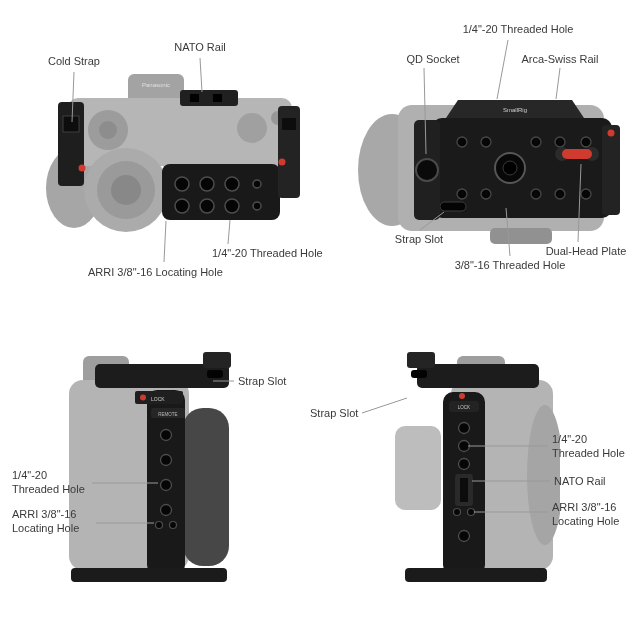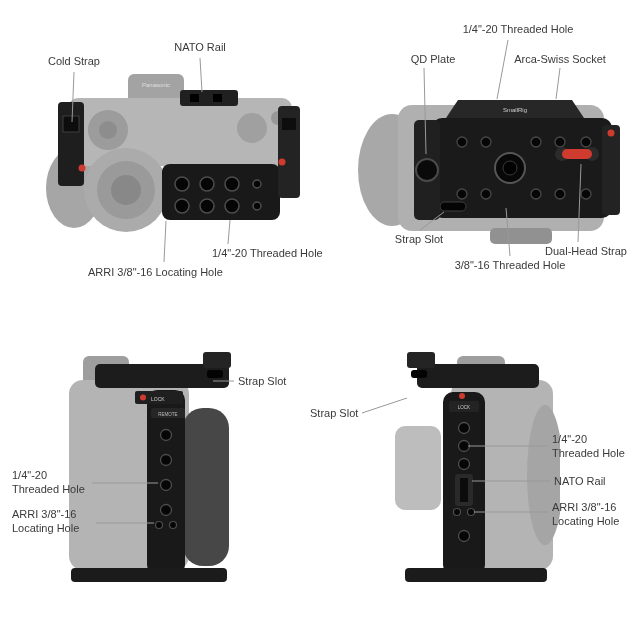--- a/index.html
+++ b/index.html
@@ -186,7 +186,7 @@
   <div class="lbl l" style="left:88px;top:265px;width:200px">ARRI 3/8"-16 Locating Hole</div>
 
   <div class="lbl c" style="left:448px;top:22px;width:140px">1/4"-20 Threaded Hole</div>
-  <div class="lbl c" style="left:398px;top:52px;width:70px">QD Plate</div>
+  <div class="lbl c" style="left:398px;top:52px;width:70px">QD Socket</div>
   <div class="lbl c" style="left:510px;top:52px;width:100px">Arca-Swiss Socket</div>
   <div class="lbl c" style="left:386px;top:232px;width:66px">Strap Slot</div>
   <div class="lbl c" style="left:440px;top:258px;width:140px">3/8"-16 Threaded Hole</div>

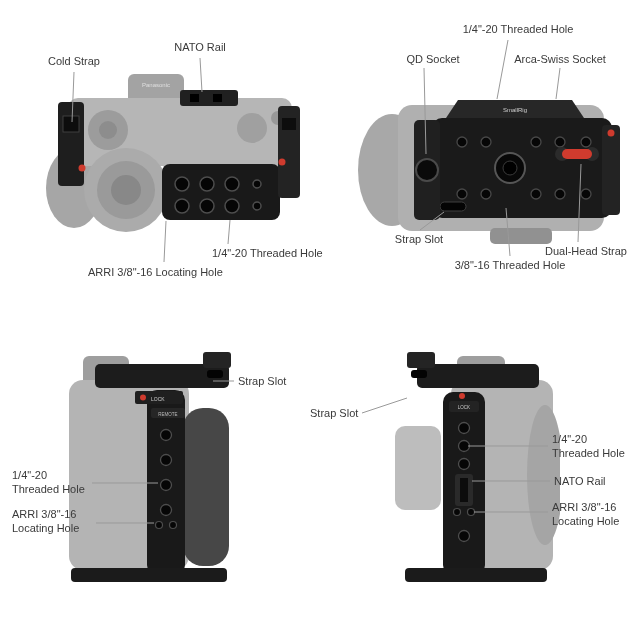--- a/index.html
+++ b/index.html
@@ -187,7 +187,7 @@
 
   <div class="lbl c" style="left:448px;top:22px;width:140px">1/4"-20 Threaded Hole</div>
   <div class="lbl c" style="left:398px;top:52px;width:70px">QD Socket</div>
-  <div class="lbl c" style="left:510px;top:52px;width:100px">Arca-Swiss Socket</div>
+  <div class="lbl c" style="left:510px;top:52px;width:100px">Arca-Swiss Rail</div>
   <div class="lbl c" style="left:386px;top:232px;width:66px">Strap Slot</div>
   <div class="lbl c" style="left:440px;top:258px;width:140px">3/8"-16 Threaded Hole</div>
   <div class="lbl c" style="left:534px;top:244px;width:104px">Dual-Head Strap</div>

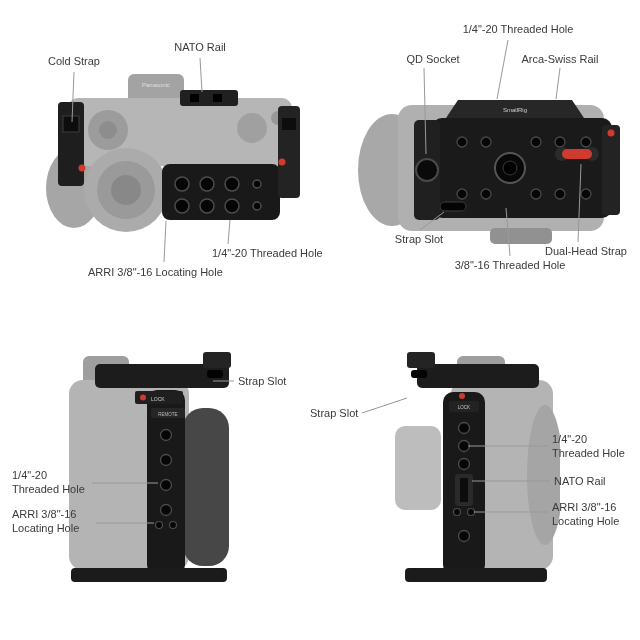--- a/index.html
+++ b/index.html
@@ -190,7 +190,7 @@
   <div class="lbl c" style="left:510px;top:52px;width:100px">Arca-Swiss Rail</div>
   <div class="lbl c" style="left:386px;top:232px;width:66px">Strap Slot</div>
   <div class="lbl c" style="left:440px;top:258px;width:140px">3/8"-16 Threaded Hole</div>
-  <div class="lbl c" style="left:534px;top:244px;width:104px">Dual-Head Strap</div>
+  <div class="lbl c" style="left:534px;top:244px;width:104px">Dual-Head Plate</div>
 
   <div class="lbl l" style="left:238px;top:374px;width:70px">Strap Slot</div>
   <div class="lbl l" style="left:12px;top:468px;width:84px">1/4"-20

